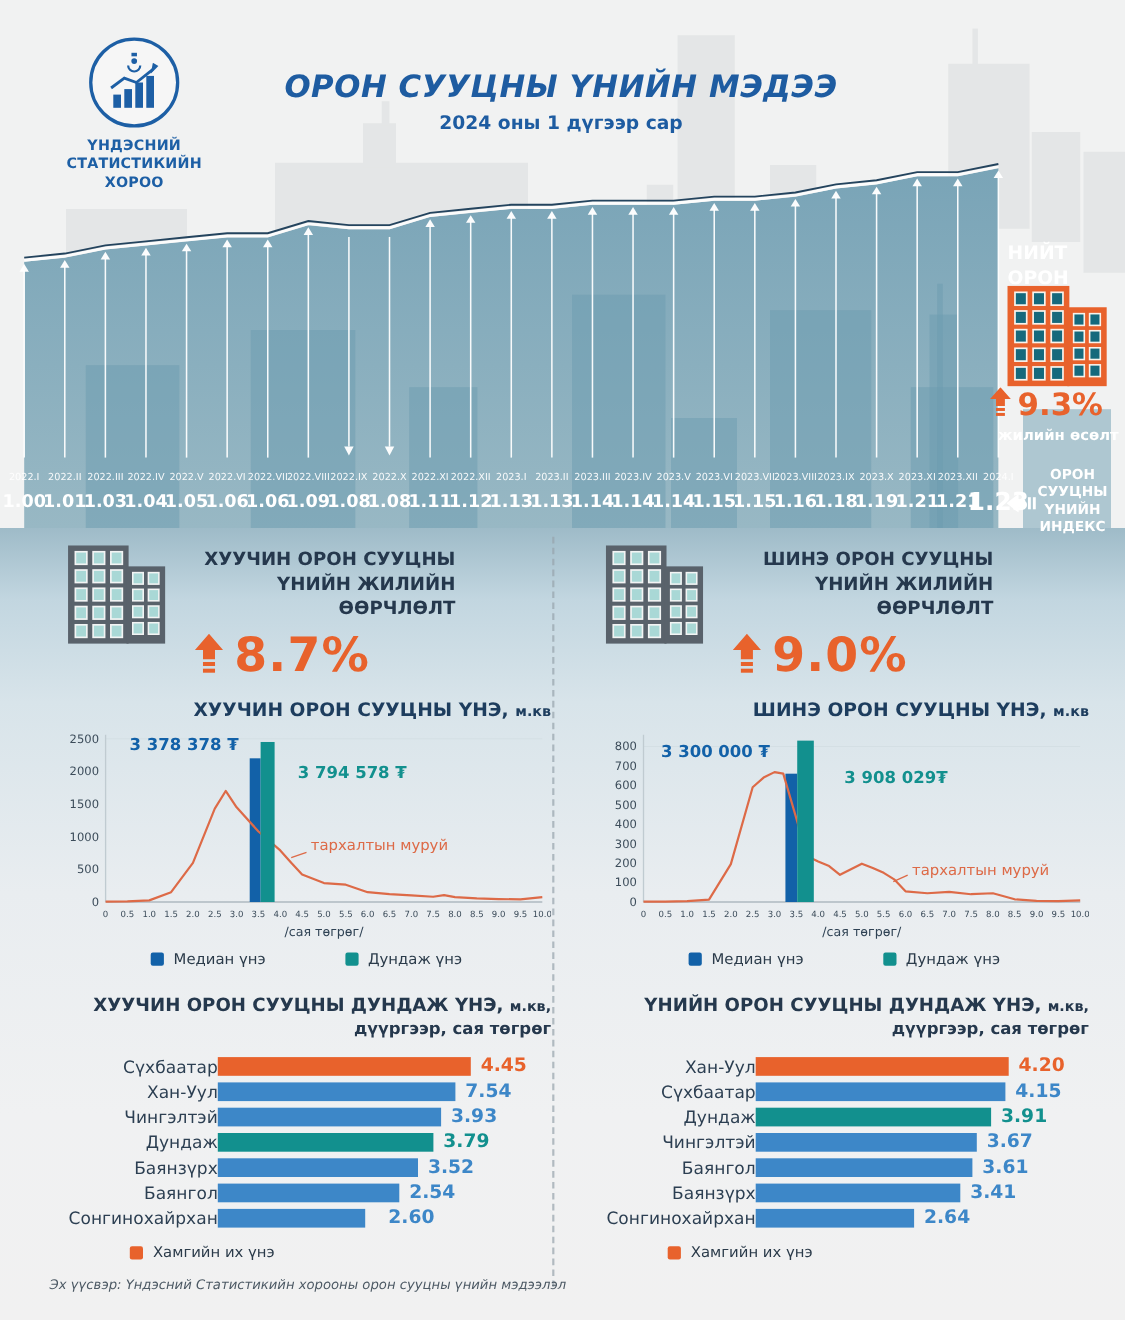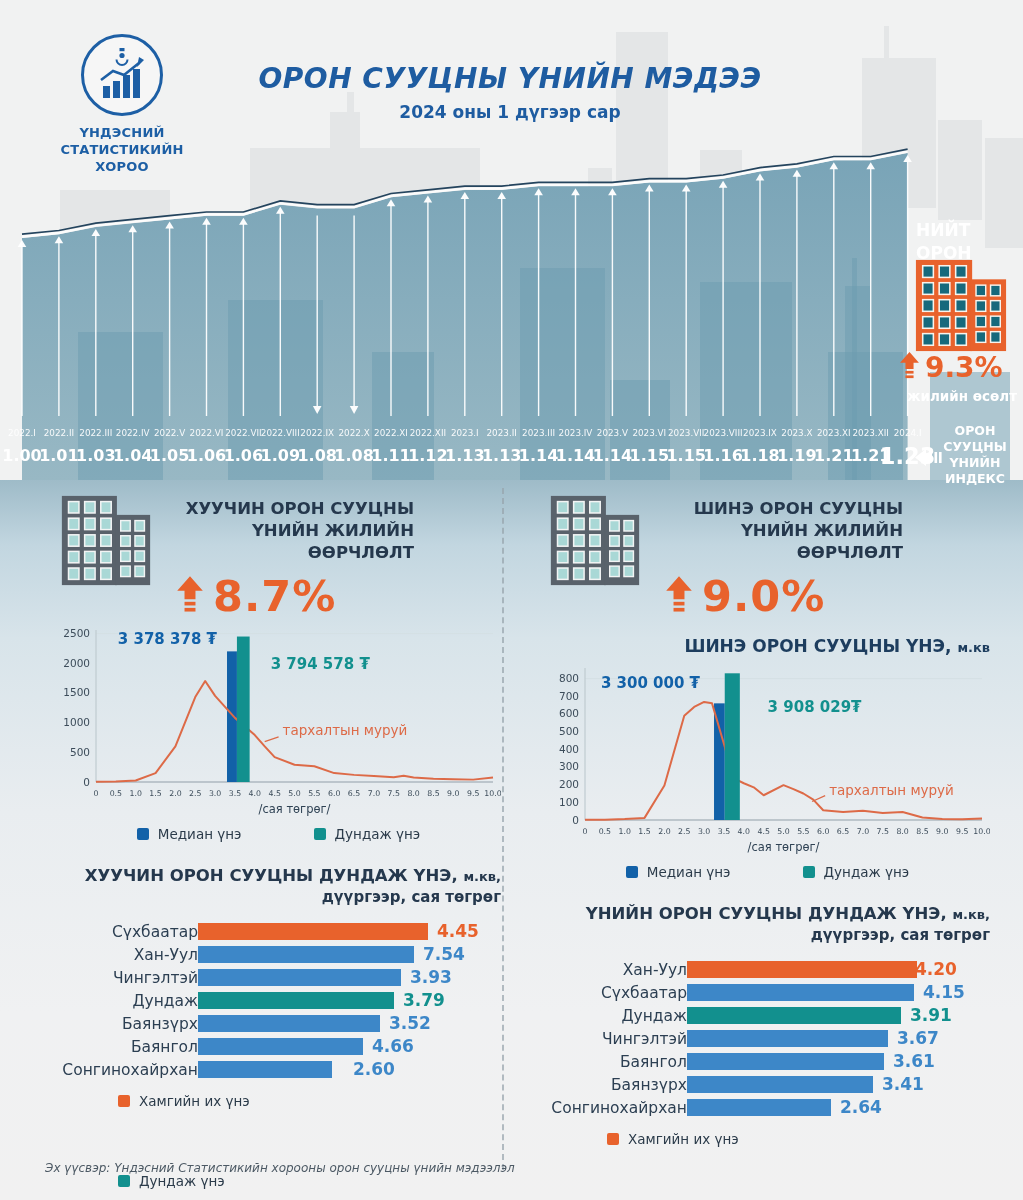--- a/index.html
+++ b/index.html
@@ -311,6 +311,9 @@
           </div>
         </div>
       </div>
+      <div class="price-title">
+        <span>ХУУЧИН ОРОН СУУЦНЫ ҮНЭ,</span> <span class="unit">м.кв</span>
+      </div>
       <svg id="distOld" class="dist" width="445" height="206" viewBox="0 0 445 206">
           <line x1="40" y1="13.5625" x2="437" y2="13.5625" stroke="#d4dfe4" stroke-width="1"></line>
           <line x1="40" y1="10" x2="40" y2="162" stroke="#c0cbd1" stroke-width="1.2"></line>

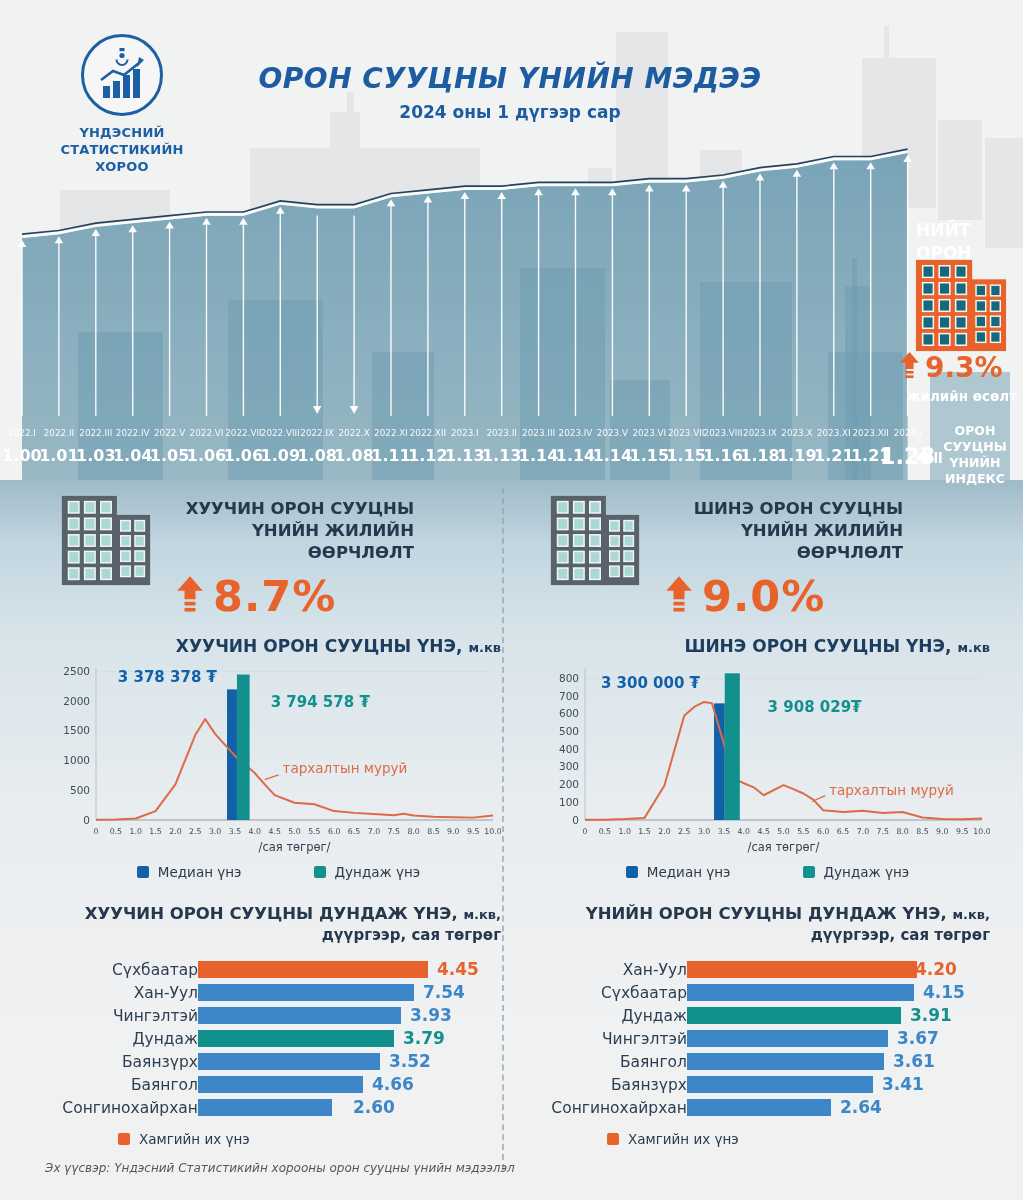--- a/index.html
+++ b/index.html
@@ -537,7 +537,7 @@
             <span class="blabel">Хан-Уул</span>
             <div class="btrack">
               <div class="bbar" style="width: 230px; background: rgb(232, 98, 44);"></div>
-              <span class="bval" style="left: 228px; color: rgb(232, 98, 44);">4.20</span>
+              <span class="bval" style="left: 239px; color: rgb(232, 98, 44);">4.20</span>
             </div>
           </div>
           <div class="brow">

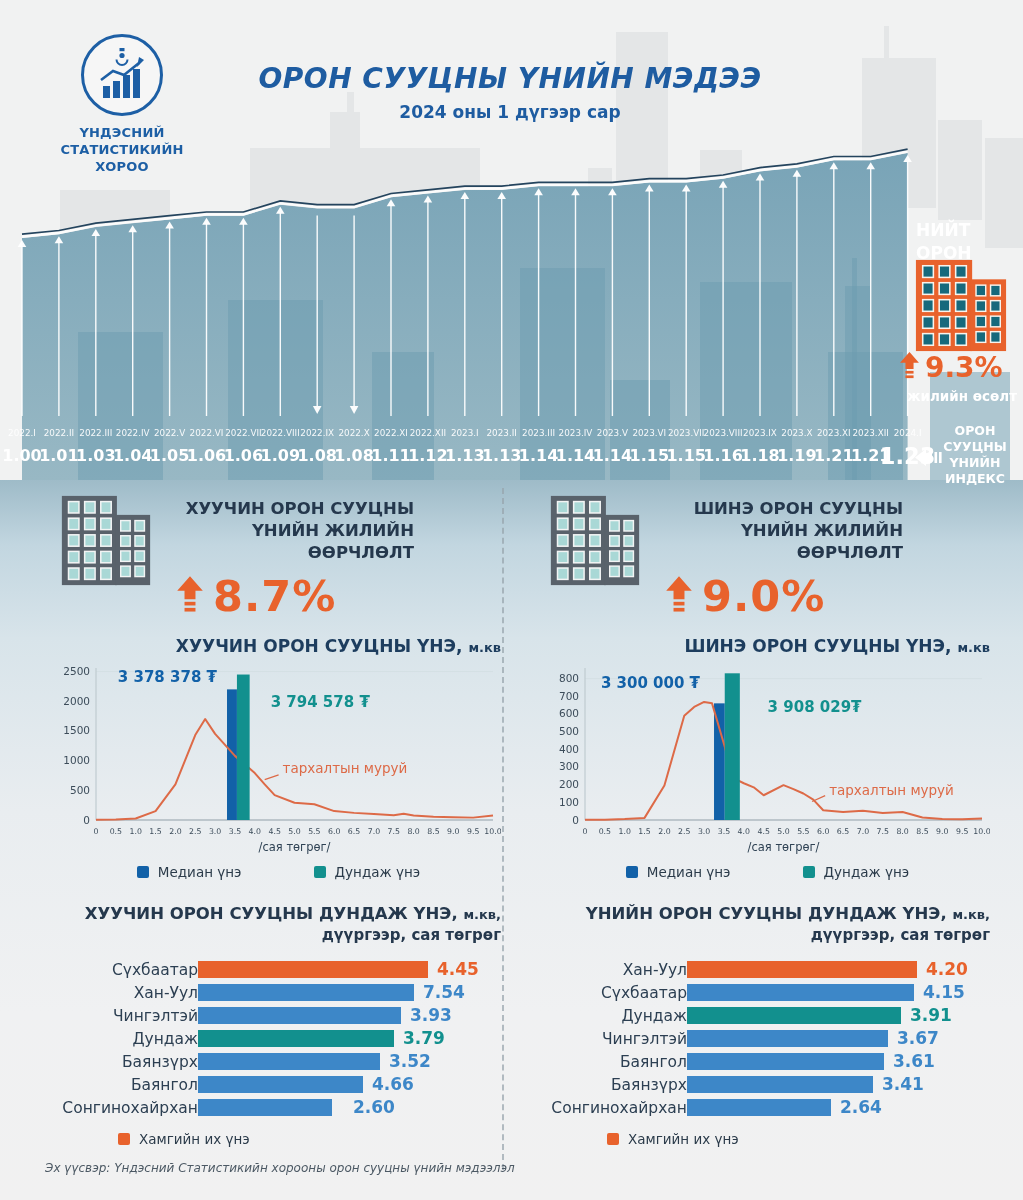--- a/index.html
+++ b/index.html
@@ -408,7 +408,7 @@
             <span class="blabel">Баянгол</span>
             <div class="btrack">
               <div class="bbar" style="width: 165px; background: rgb(61, 135, 200);"></div>
-              <span class="bval" style="left: 174px; color: rgb(61, 135, 200);">4.66</span>
+              <span class="bval" style="left: 174px; color: rgb(61, 135, 200);">2.54</span>
             </div>
           </div>
           <div class="brow">

